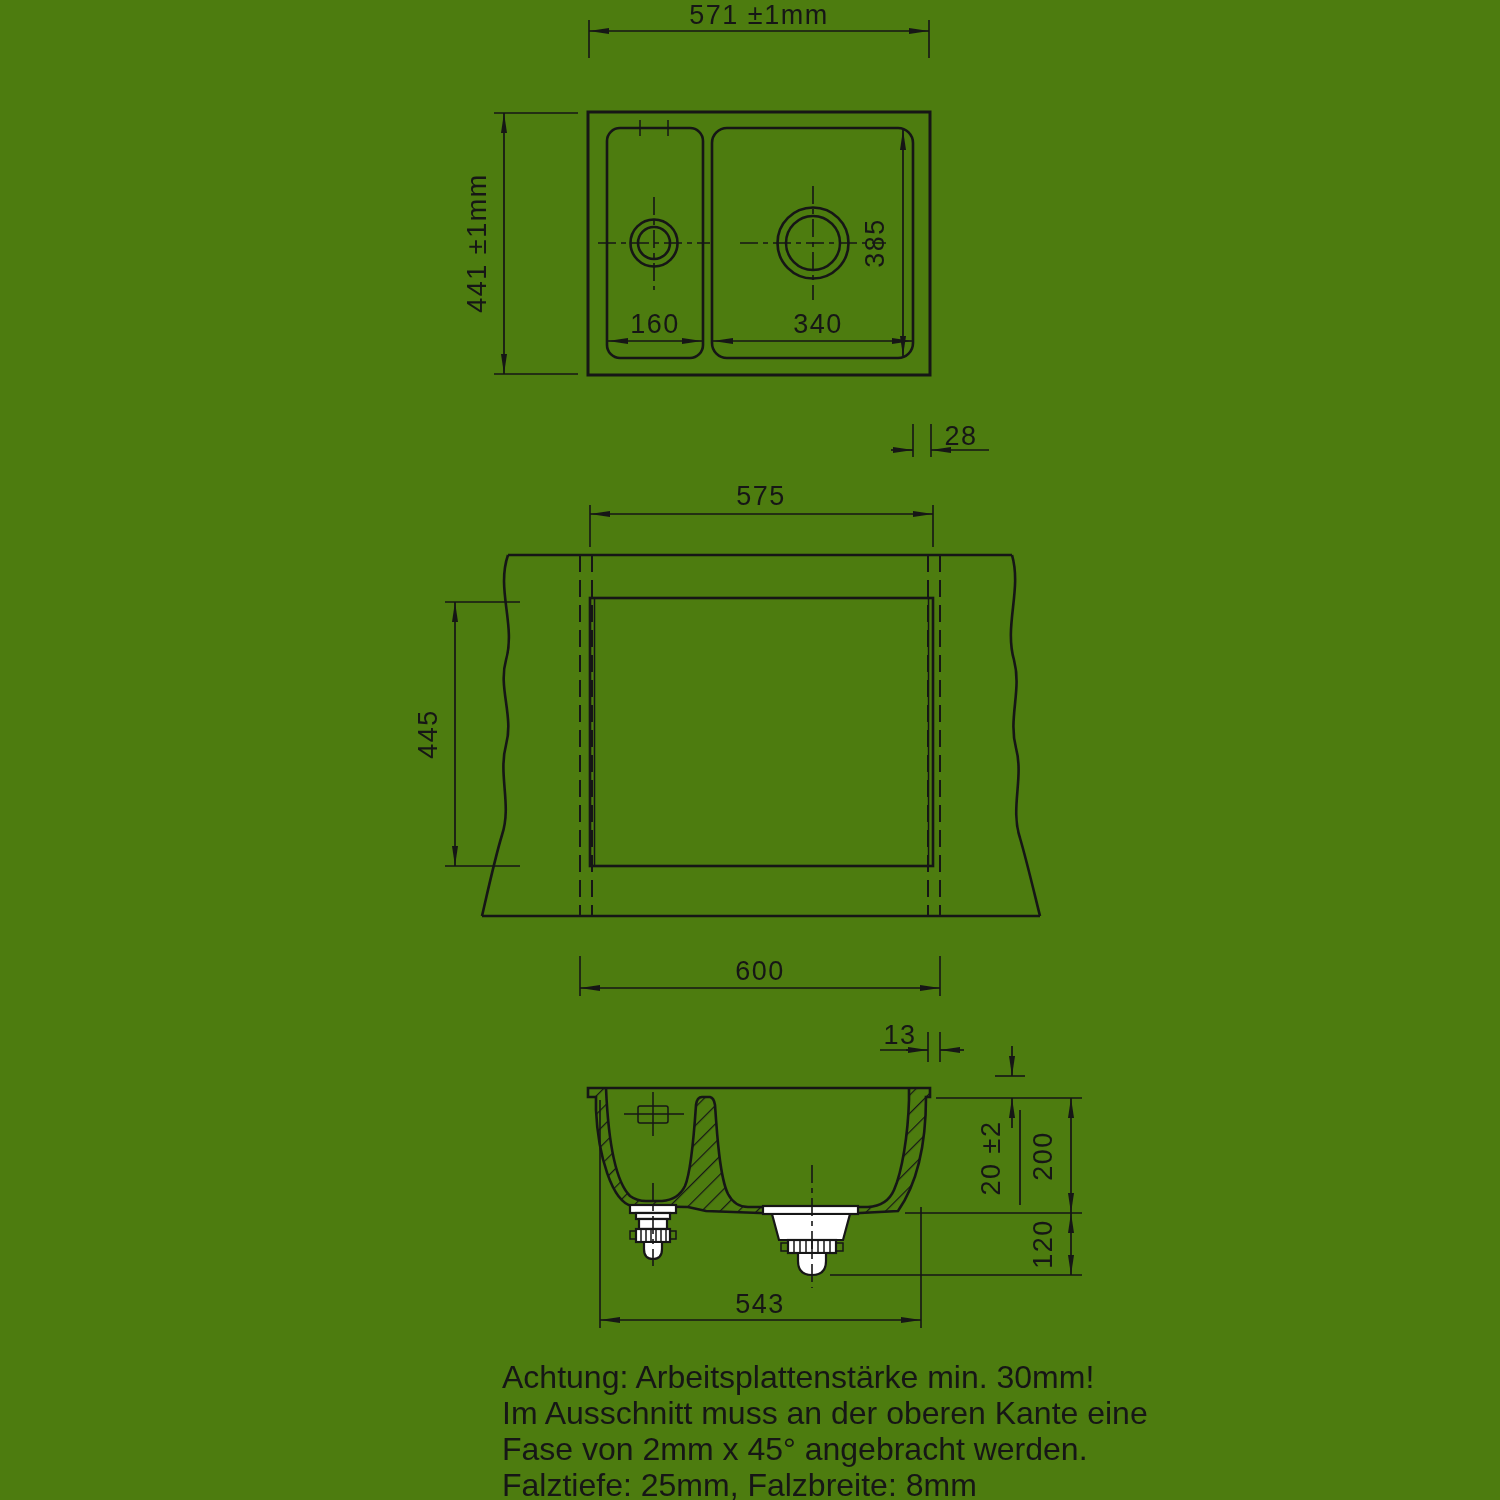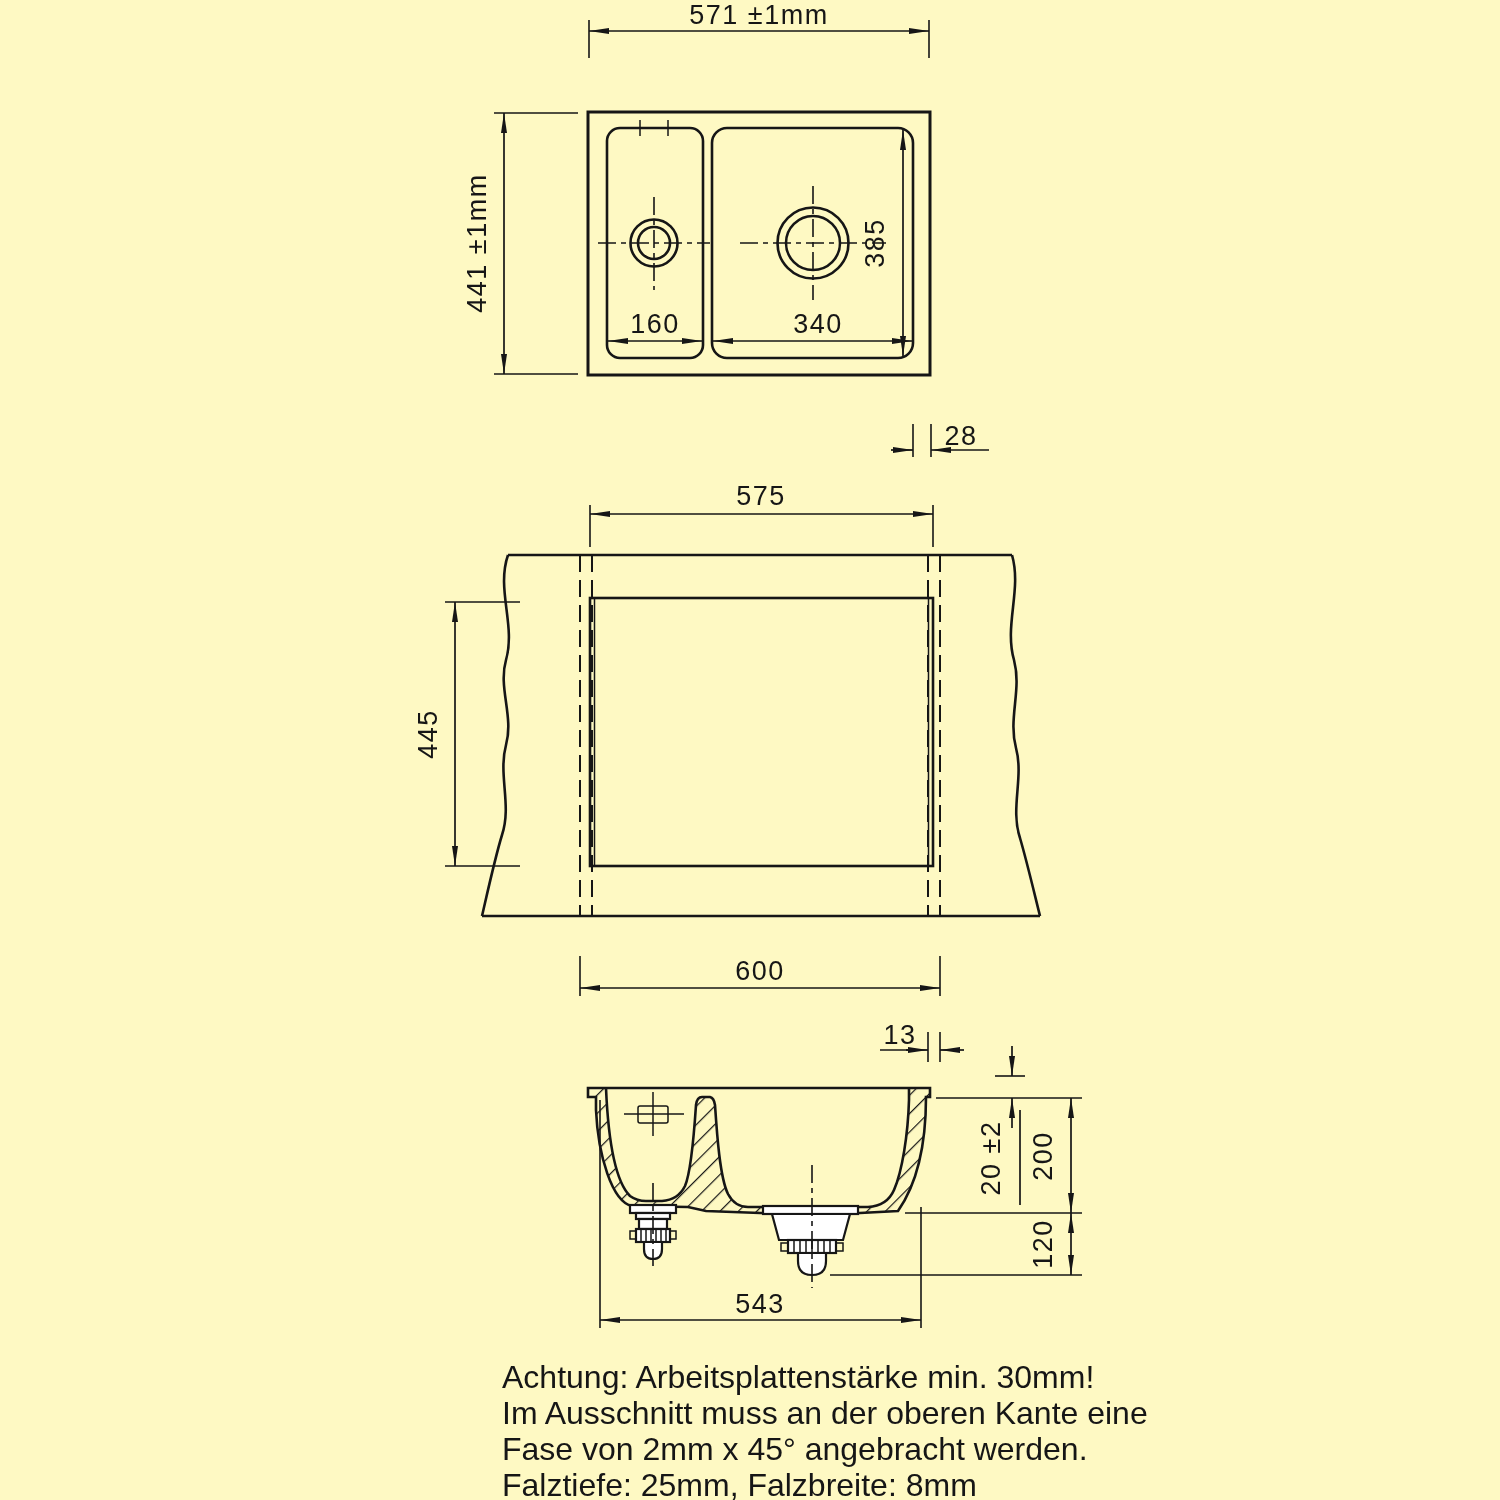--- a/index.html
+++ b/index.html
@@ -3,7 +3,7 @@
 <meta charset="utf-8">
 <style>
   html,body{margin:0;padding:0;background:#ffffff;}
-  .canvas{position:relative;width:1500px;height:1500px;background:#fef9c3;overflow:hidden;
+  .canvas{position:relative;width:1500px;height:1500px;background:#4d7c0f;overflow:hidden;
           font-family:"Liberation Sans", sans-serif;}
   svg{display:block}
   .obj{stroke:#161616;fill:none;stroke-width:2.6;}

